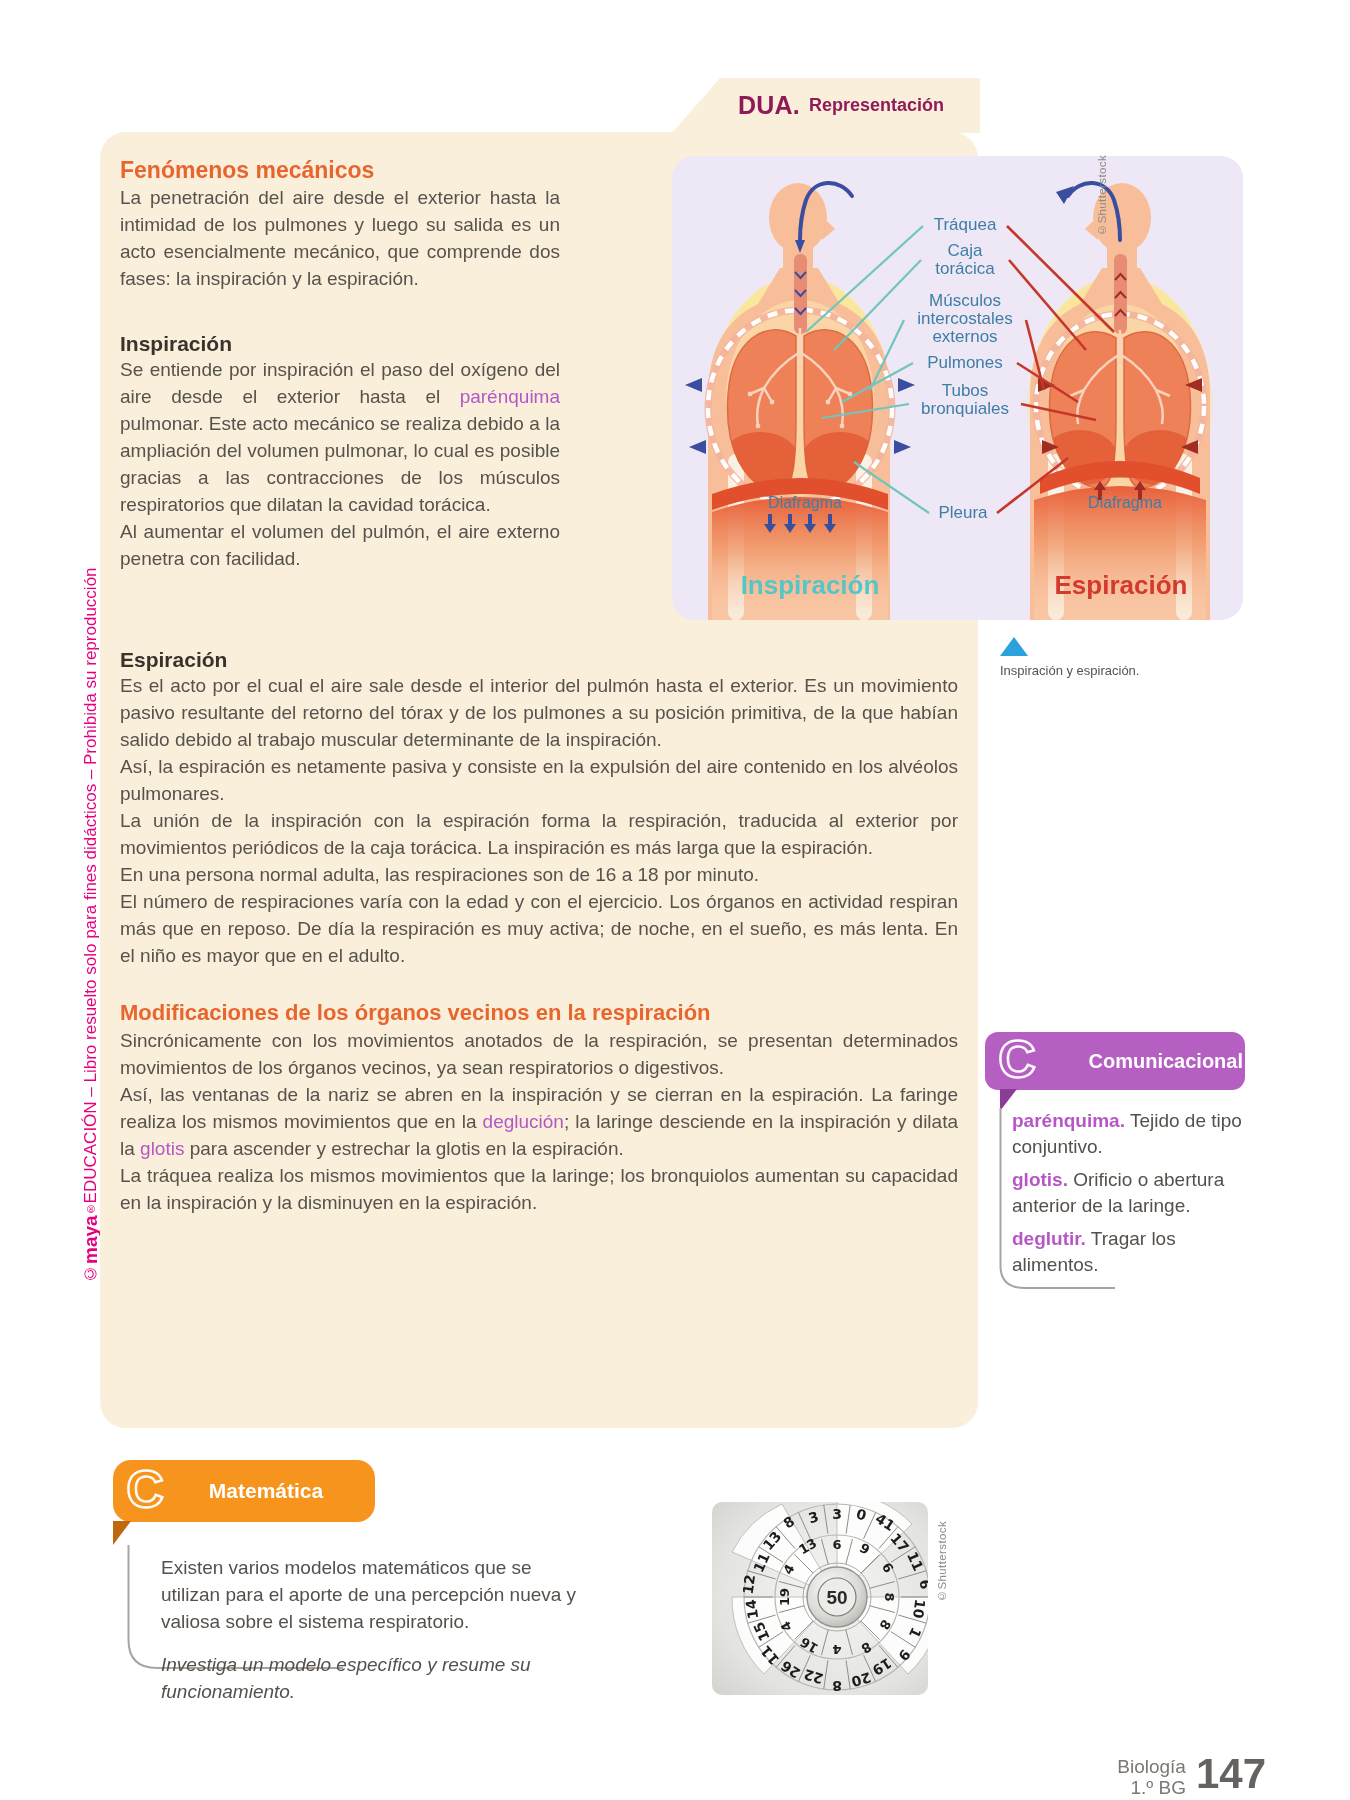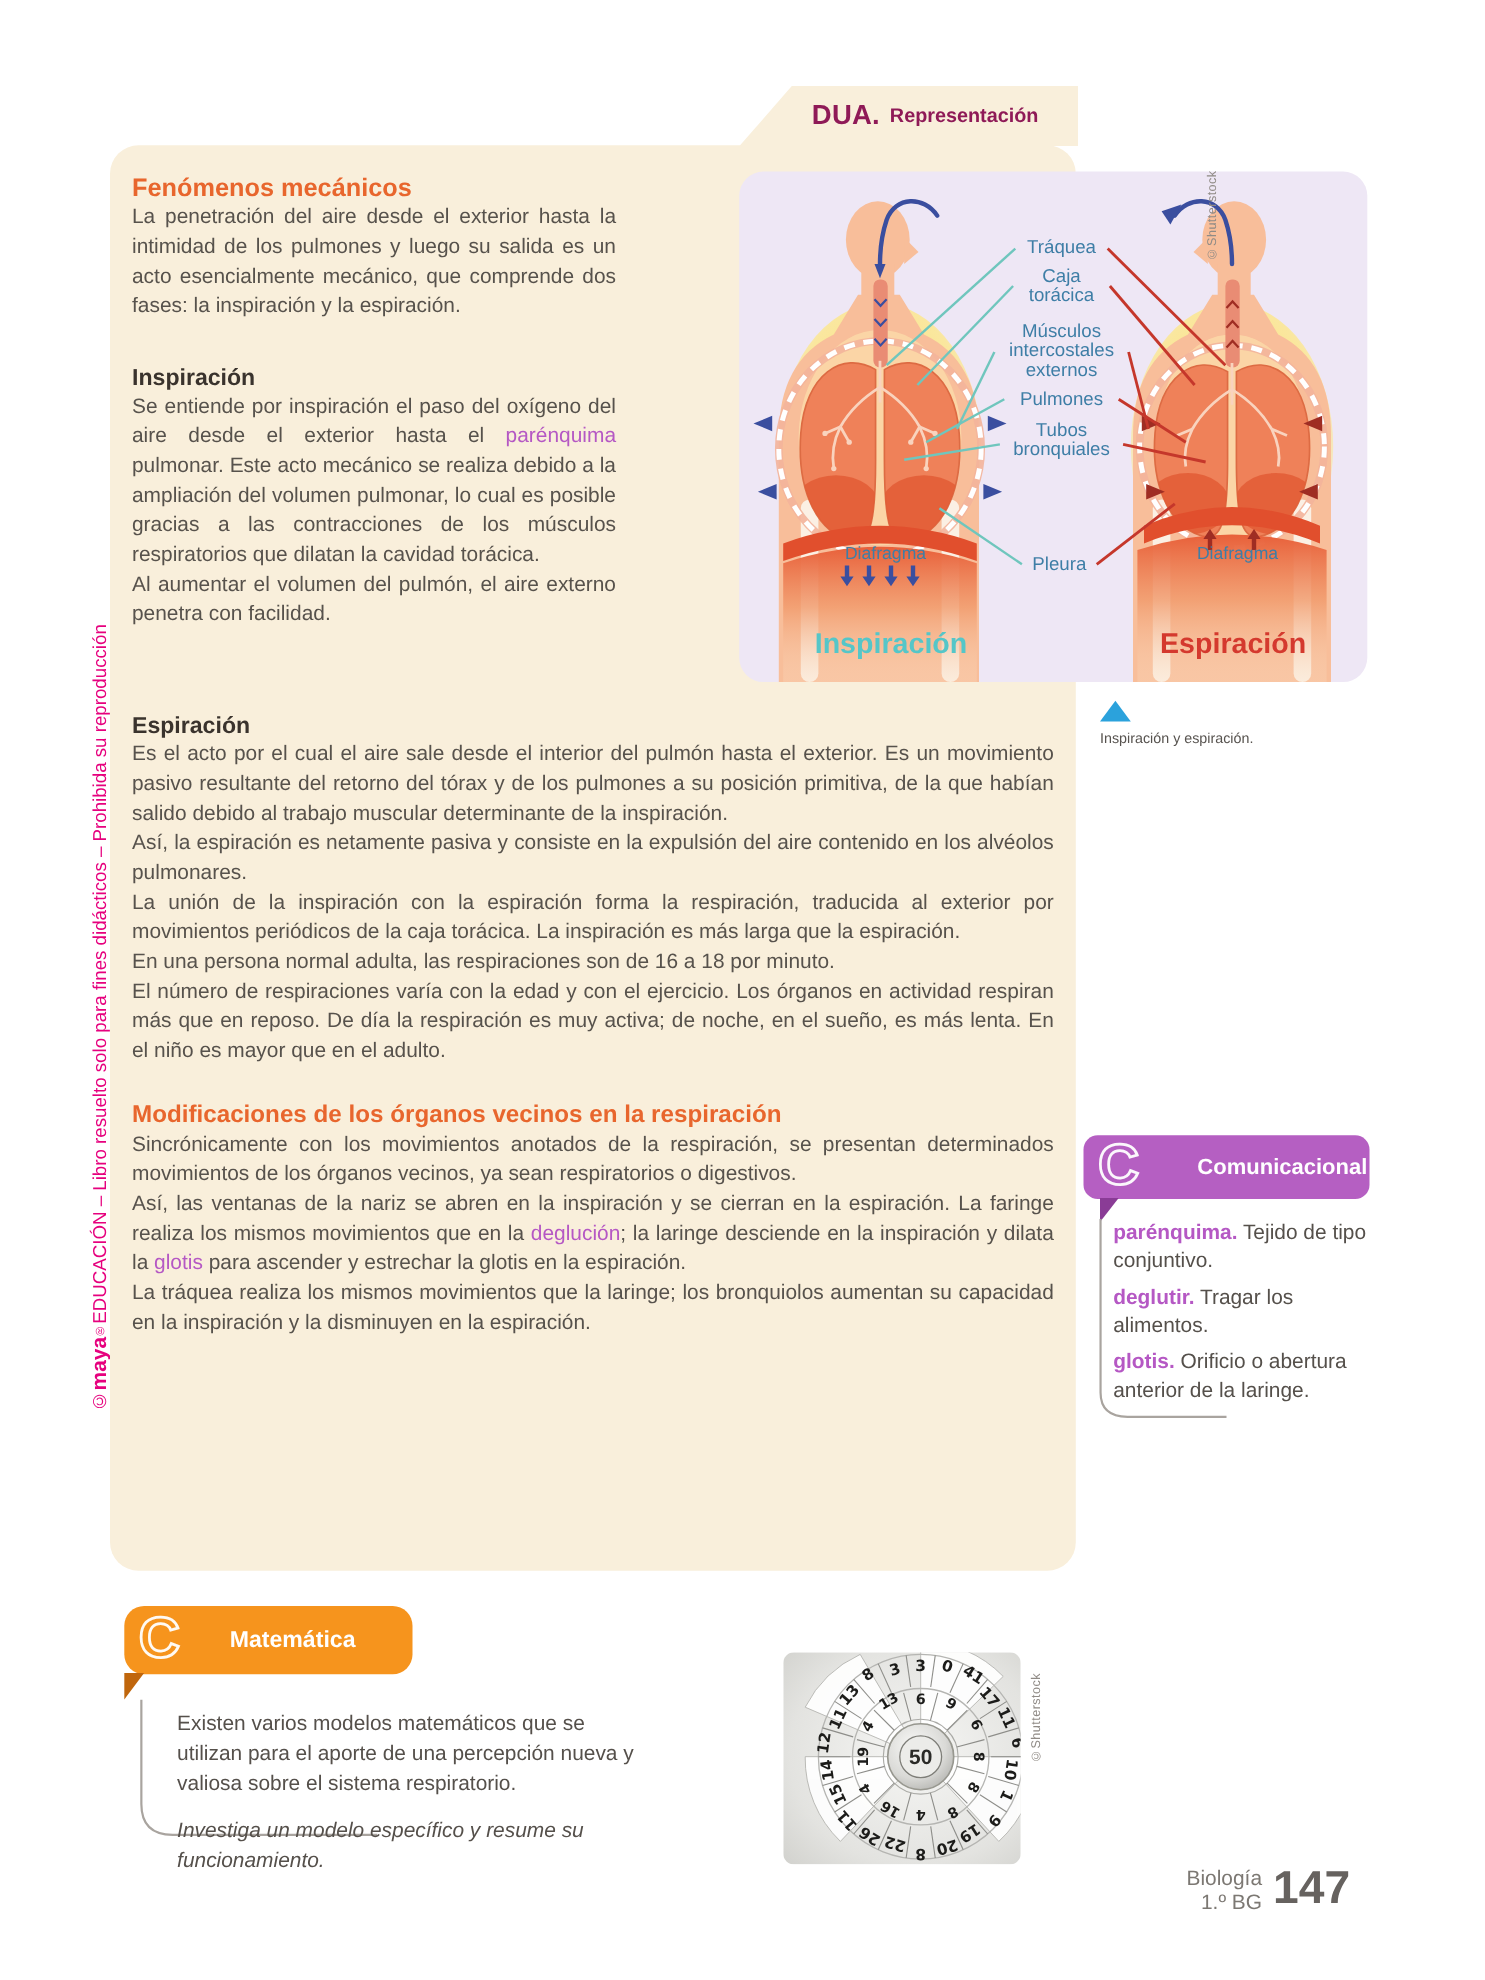--- a/index.html
+++ b/index.html
@@ -285,8 +285,8 @@
   </svg>
   <div class="comm-body">
     <div class="entry"><span class="gterm">parénquima.</span><span> Tejido de tipo conjuntivo.</span></div>
+    <div class="entry"><span class="gterm">glotis.</span><span> Orificio o abertura anterior de la laringe.</span></div>
     <div class="entry"><span class="gterm">deglutir.</span><span> Tragar los alimentos.</span></div>
-    <div class="entry"><span class="gterm">glotis.</span><span> Orificio o abertura anterior de la laringe.</span></div>
   </div>
 
   <div class="mat-header">

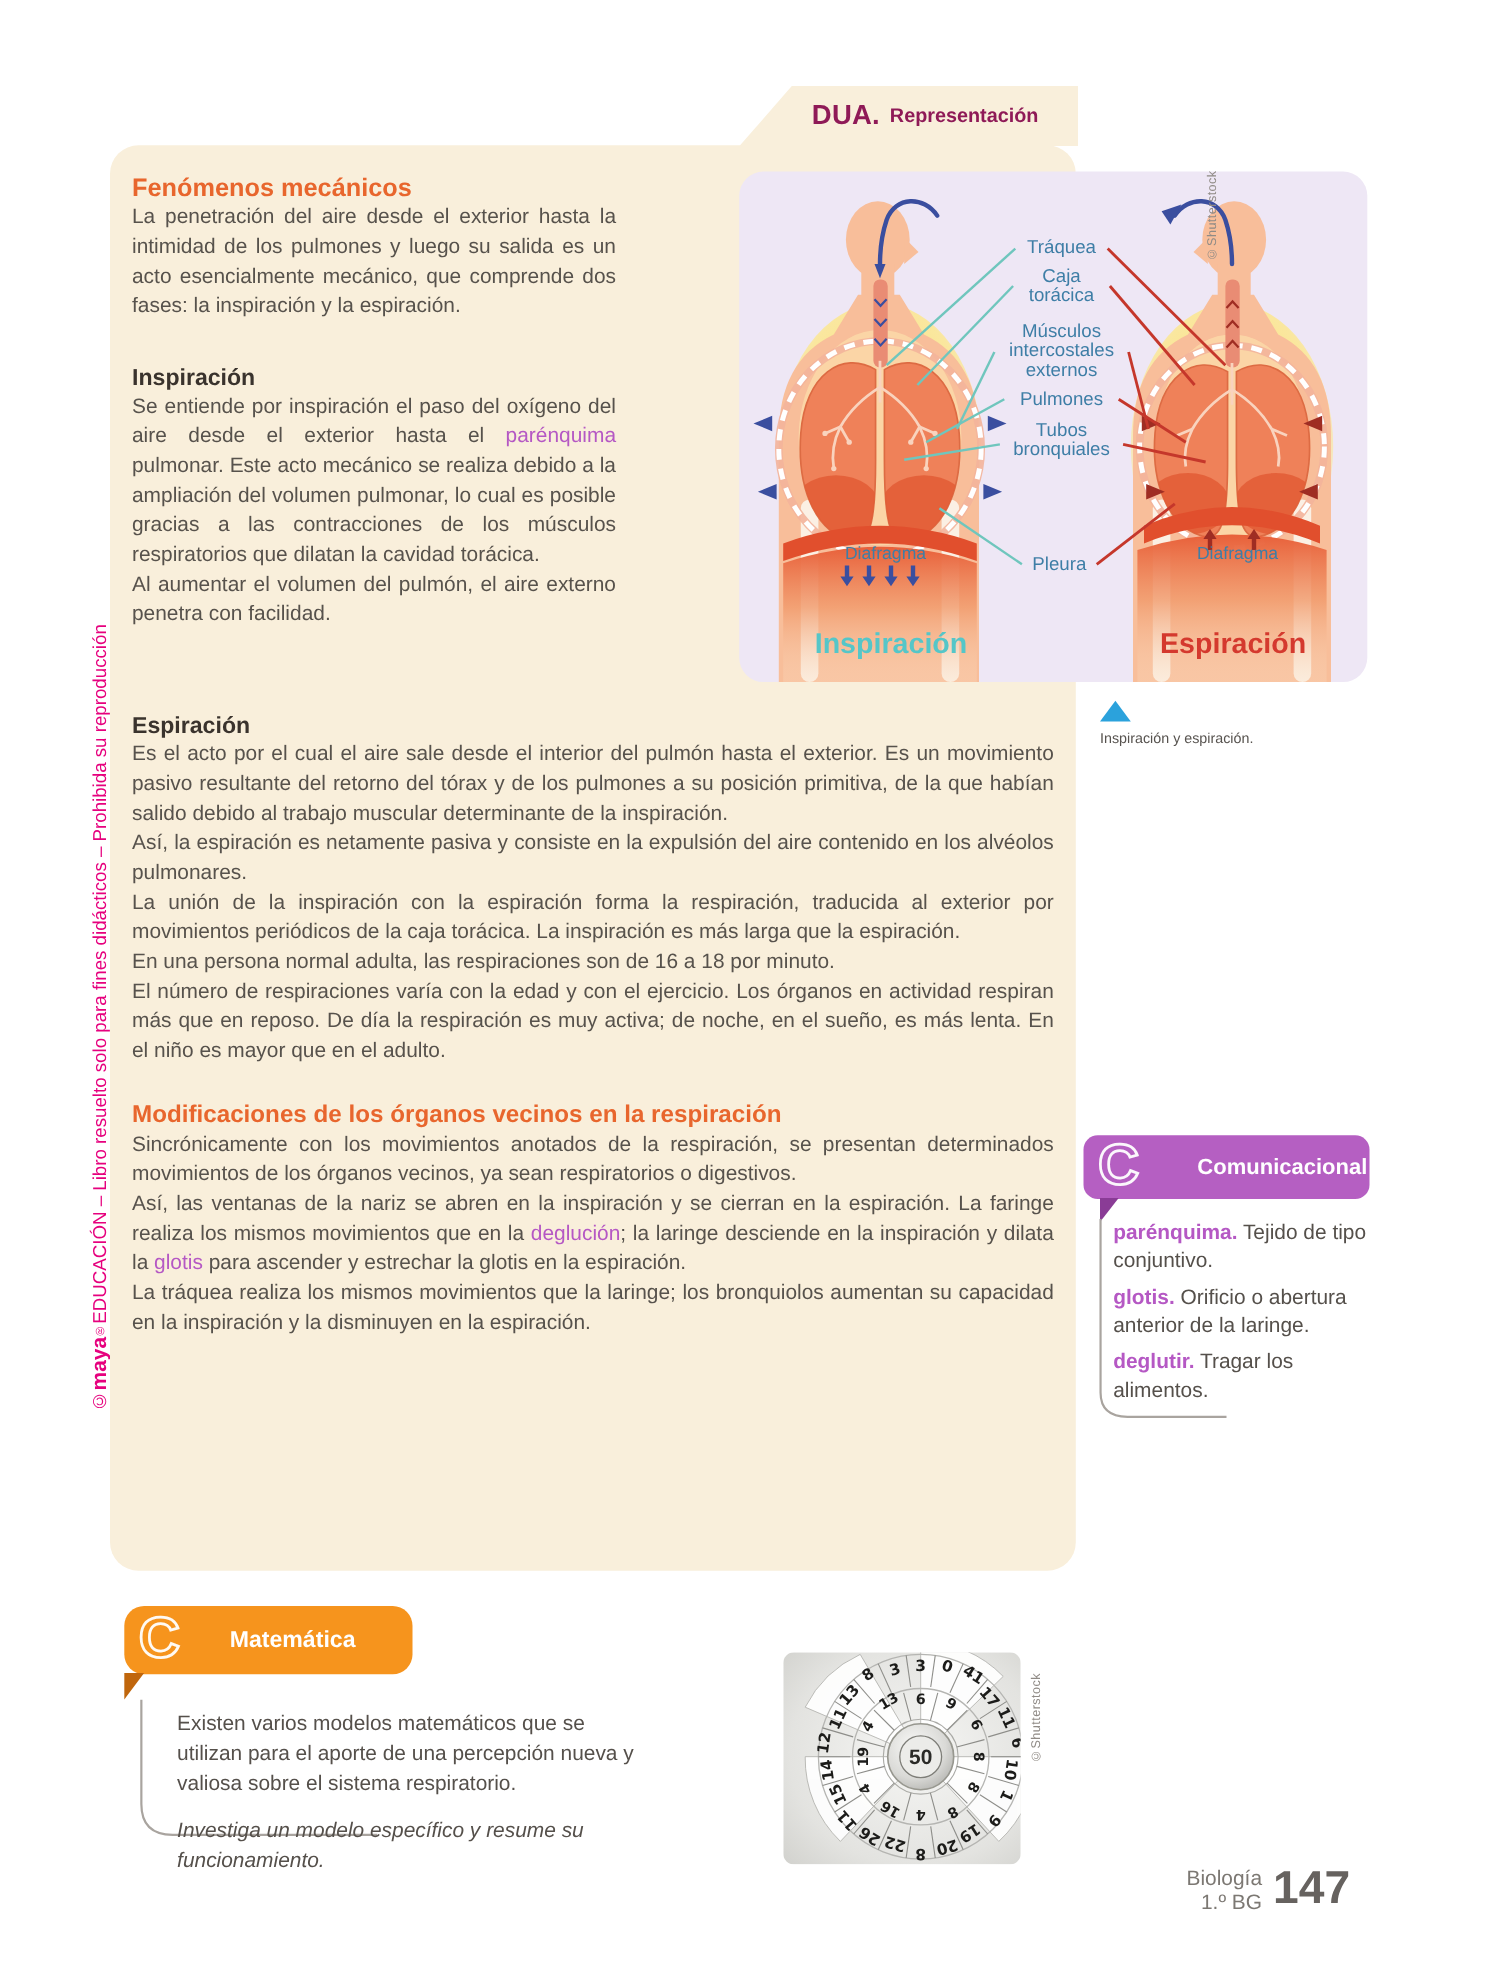--- a/index.html
+++ b/index.html
@@ -77,7 +77,7 @@
   .wheel-tick{stroke:#8D8D89;stroke-width:1;}
 
   
-  .footer{position:absolute;left:1040px;top:1698px;width:226px;display:flex;justify-content:center;
+  .footer{position:absolute;left:1040px;top:1756px;width:226px;display:flex;justify-content:flex-end;
     align-items:flex-start;gap:10px;}
   .f-subject{text-align:right;font-size:19px;line-height:21px;color:#7C7873;}
   .f-page{font-size:42px;font-weight:800;color:#66625F;line-height:36px;}

